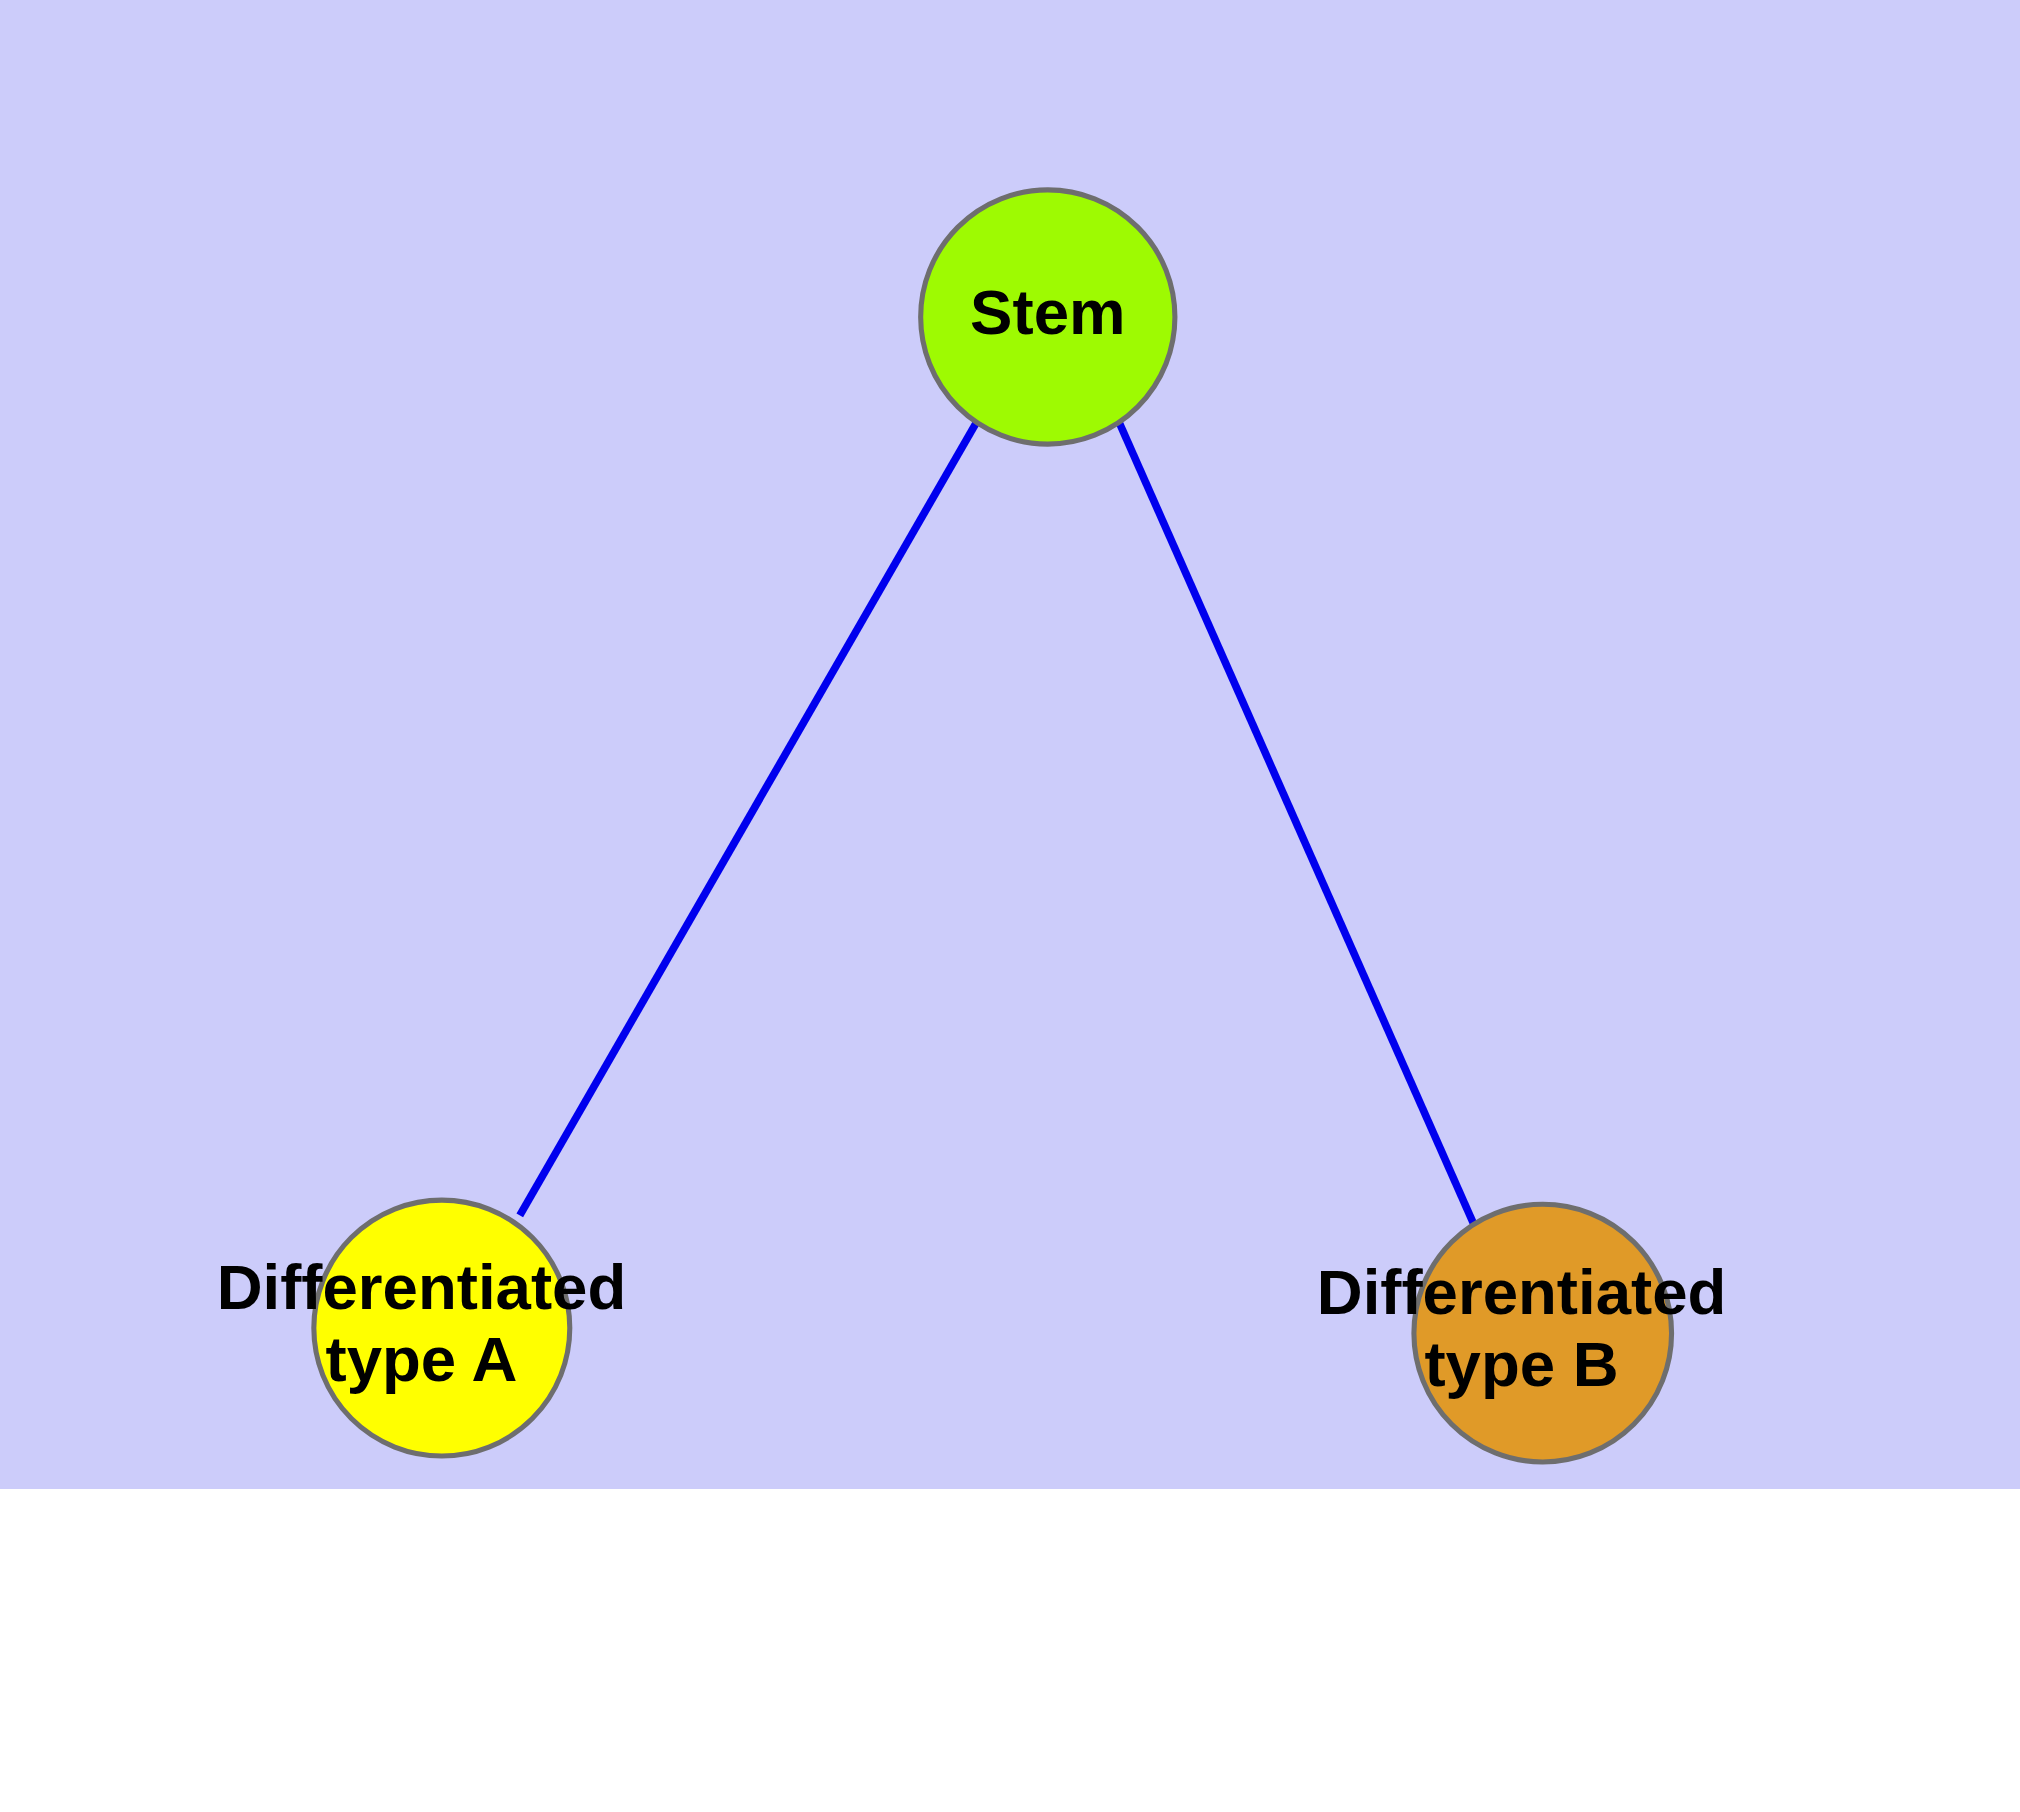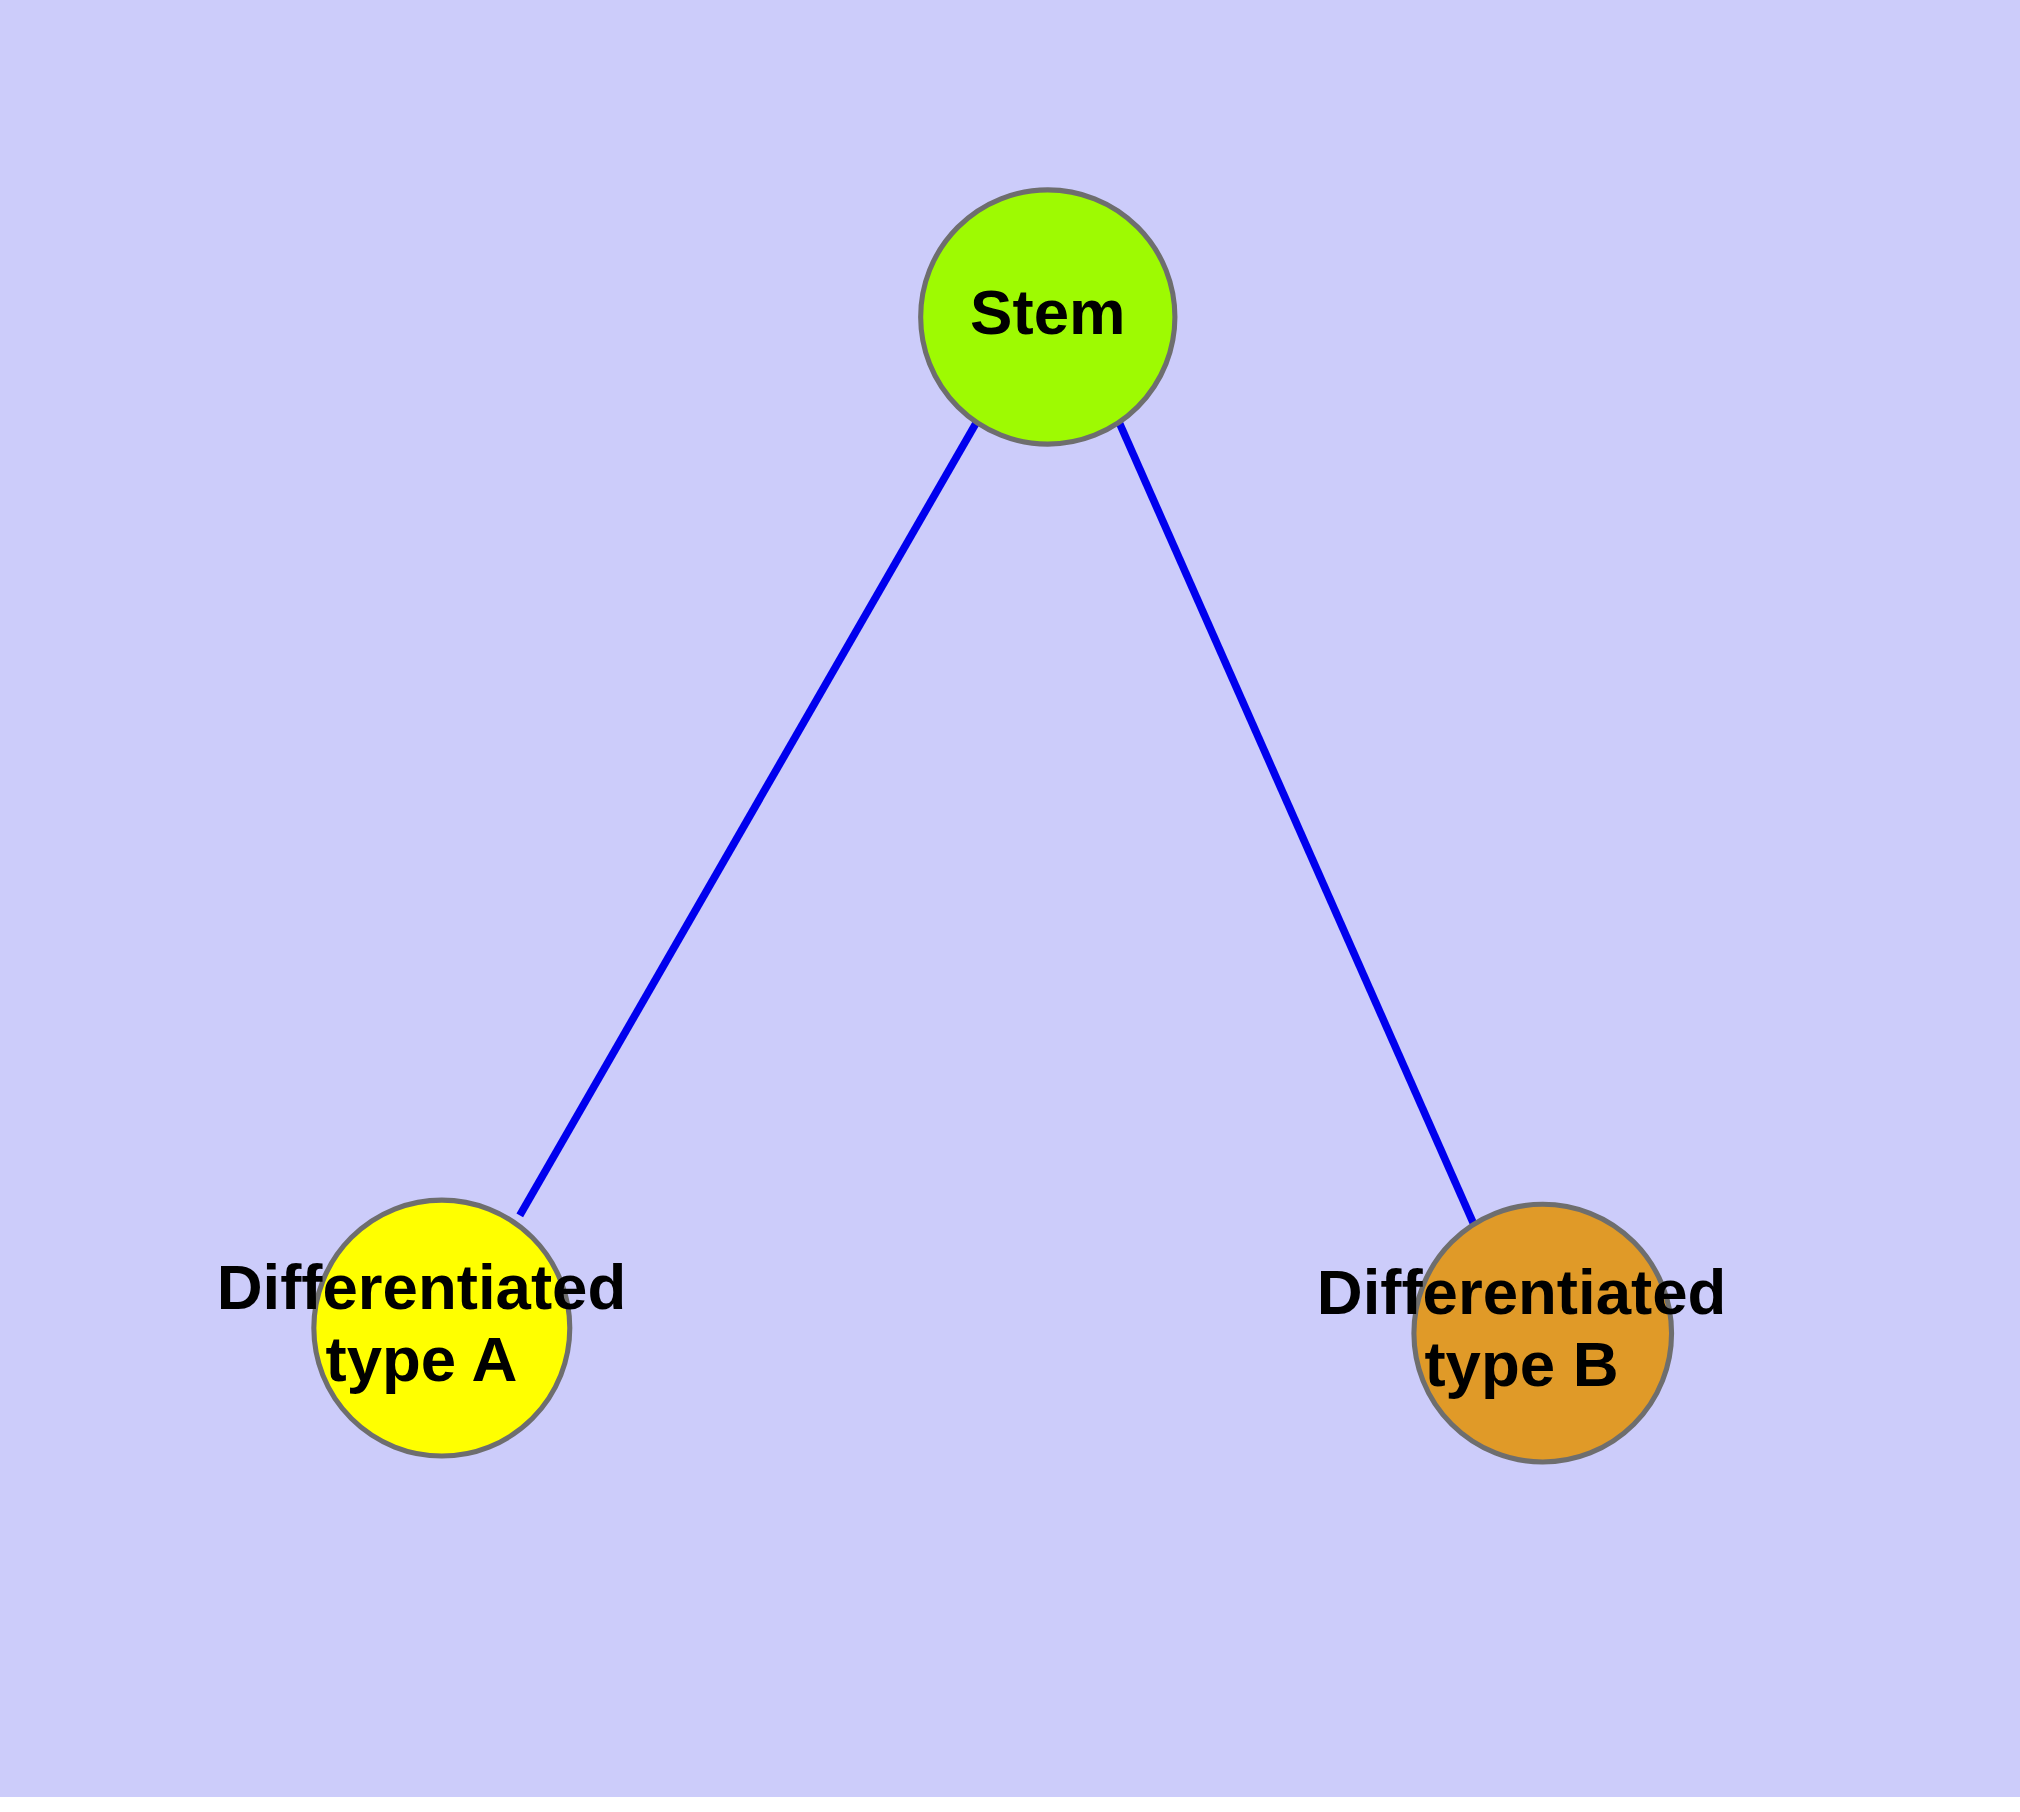--- a/index.html
+++ b/index.html
@@ -10,7 +10,7 @@
   #canvas {
     position: relative;
     width: 2021px;
-    height: 1797px;
+    height: 1489px;
     overflow: hidden;
     font-family: "Liberation Sans", sans-serif;
   }

